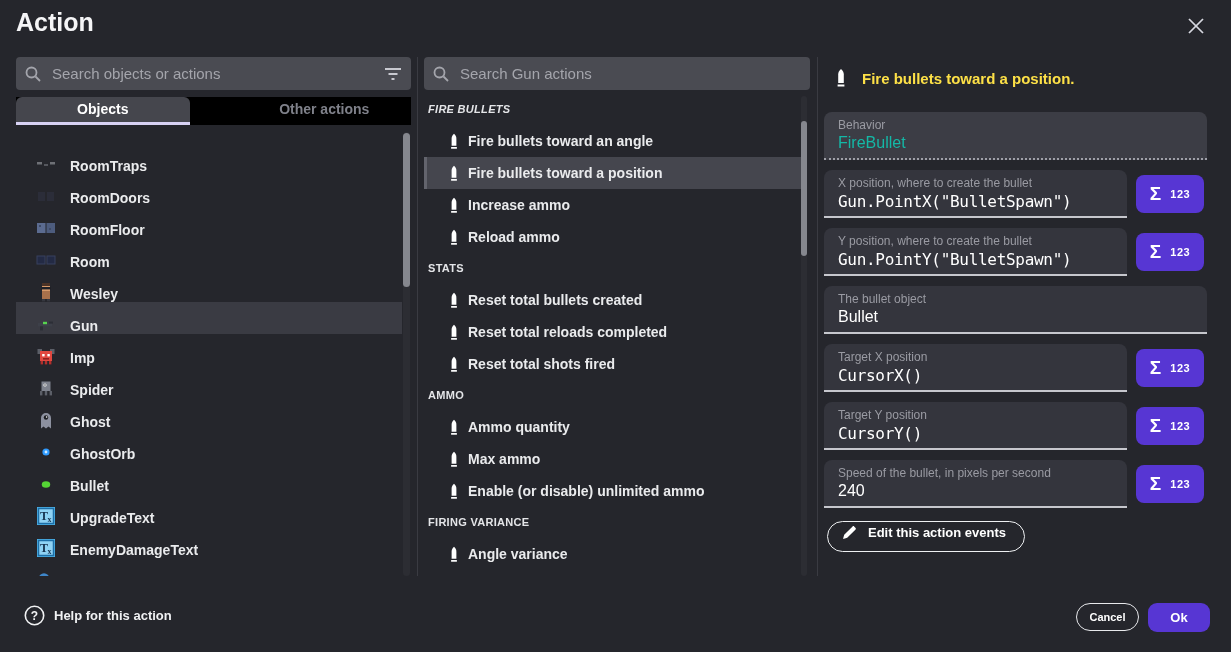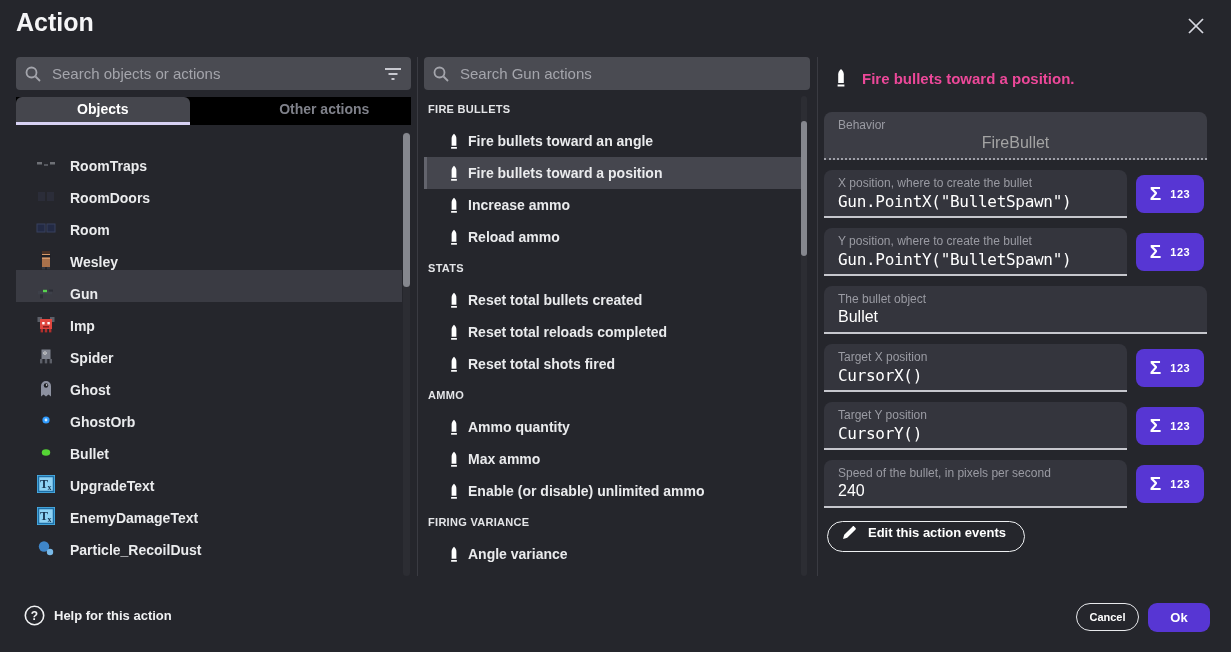--- a/index.html
+++ b/index.html
@@ -49,7 +49,7 @@
   
   .desc-row { position:absolute; left:834px; top:68px; display:flex; align-items:center; }
   .desc-row .aicon { width:14px; height:20px; margin-right:14px; }
-  .desc-text { font-size:15px; font-weight:bold; color:#ec4899;text-align:right; }
+  .desc-text { font-size:15px; font-weight:bold; color:#fde047;text-align:right; }
 
   .fields { position:absolute; left:824px; top:112px; width:383px; }
   .field-row { display:flex; align-items:center; margin-bottom:10px; }

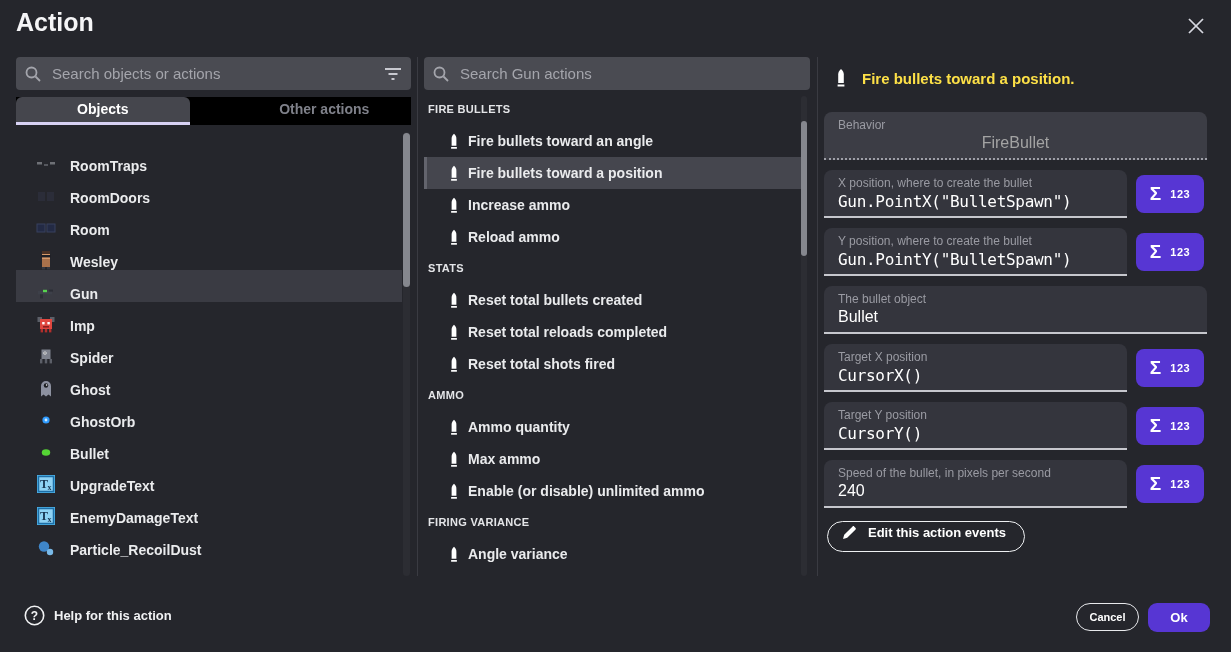--- a/index.html
+++ b/index.html
@@ -40,7 +40,7 @@
   .act-list { position:absolute; left:424px; top:96px; width:377px; height:480px; overflow:hidden; }
   .act-header { height:22px; line-height:22px; margin:4px 0 5px 0; padding-left:4px; font-size:11px;
                 font-weight:bold; letter-spacing:.3px; color:#e4e5e8; }
-  .act-header:first-child { margin-top:2px; }
+  .act-header:first-child { margin-top:2px;font-style:italic; }
   .act-row { height:32px; display:flex; align-items:center; padding-left:24px; cursor:pointer; }
   .act-row.selected { background:#45464e; box-shadow:inset 3px 0 0 #63646d; }
   .act-row .aicon { width:12px; height:17px; flex:none; margin-right:8px; }

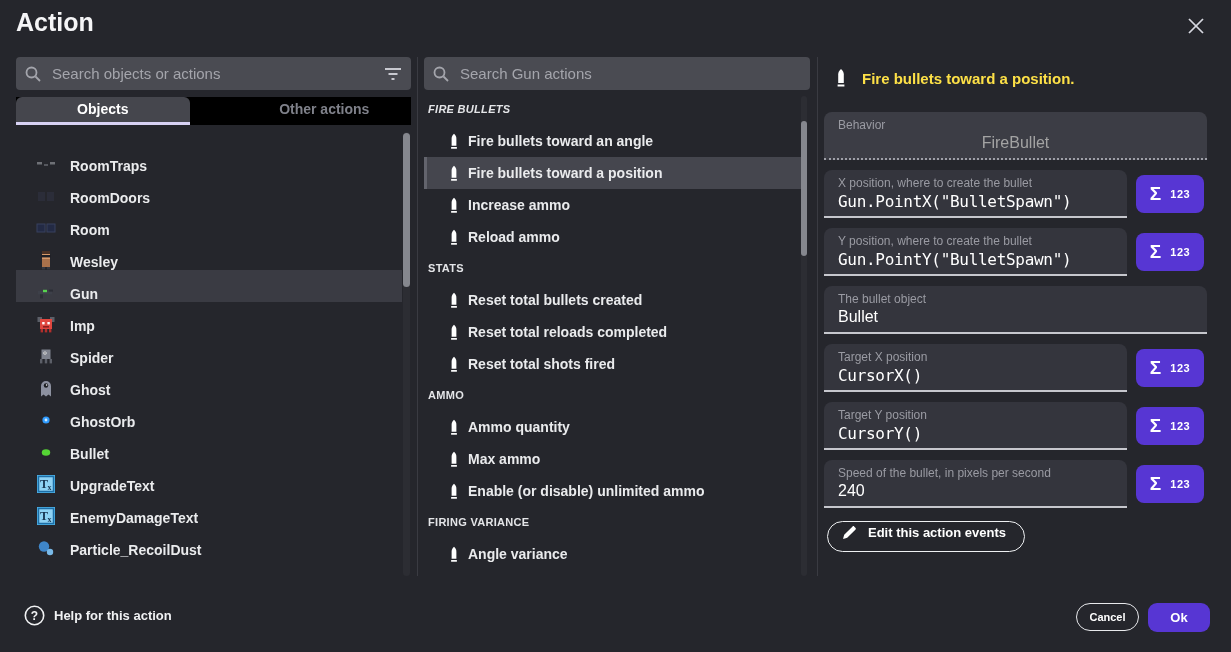--- a/index.html
+++ b/index.html
@@ -59,7 +59,7 @@
   .field-box.disabled { background:#3c3d45; border-bottom:2px dotted #9fa0a8; }
   .f-label { font-size:12px; color:#9a9ba3; margin-bottom:2px; white-space:nowrap; }
   .f-value { font-size:16px; color:#ffffff; white-space:nowrap; }
-  .field-box.disabled .f-value { color:#a3a3a3;text-align:center; }
+  .field-box.disabled .f-value { color:#14b8a6; }
   .f-value.mono { font-family:"DejaVu Sans Mono", monospace; font-size:16px; letter-spacing:-0.3px; }
 
   .sigma-btn { margin-left:9px; width:68px; height:38px; border-radius:8px; background:#5736d3; border:none;

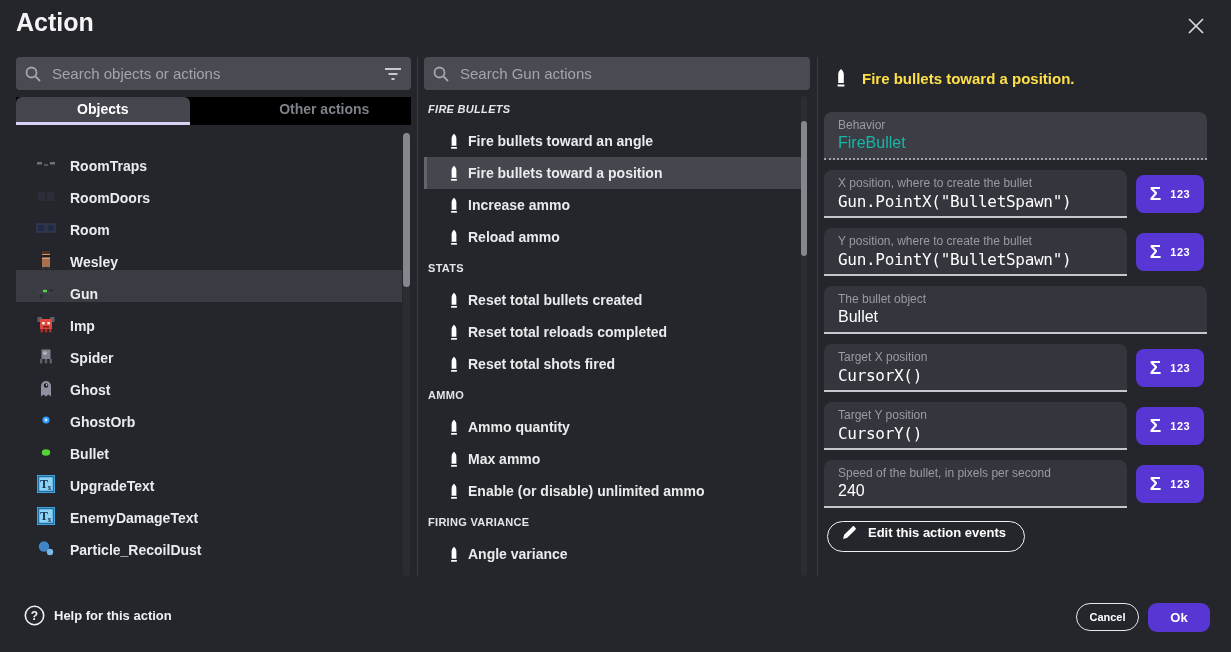--- a/index.html
+++ b/index.html
@@ -134,6 +134,15 @@
       </div>
       <div class="obj-row">
         <span class="oicon"><svg width="20" height="20" viewBox="0 0 20 20">
+            <rect x="1" y="5" width="8.5" height="10" fill="#5b6b90"></rect>
+            <rect x="10.5" y="5" width="8.5" height="10" fill="#4d5c7e"></rect>
+            <rect x="3" y="7" width="2" height="2" fill="#3e4a66"></rect>
+            <rect x="13" y="10" width="2" height="2" fill="#3e4a66"></rect>
+          </svg></span>
+        <span class="olabel">RoomFloor</span>
+      </div>
+      <div class="obj-row">
+        <span class="oicon"><svg width="20" height="20" viewBox="0 0 20 20">
             <rect x="1" y="6" width="8" height="8" fill="#232a44" stroke="#38405e" stroke-width="1"></rect>
             <rect x="11" y="6" width="8" height="8" fill="#232a44" stroke="#38405e" stroke-width="1"></rect>
           </svg></span>

